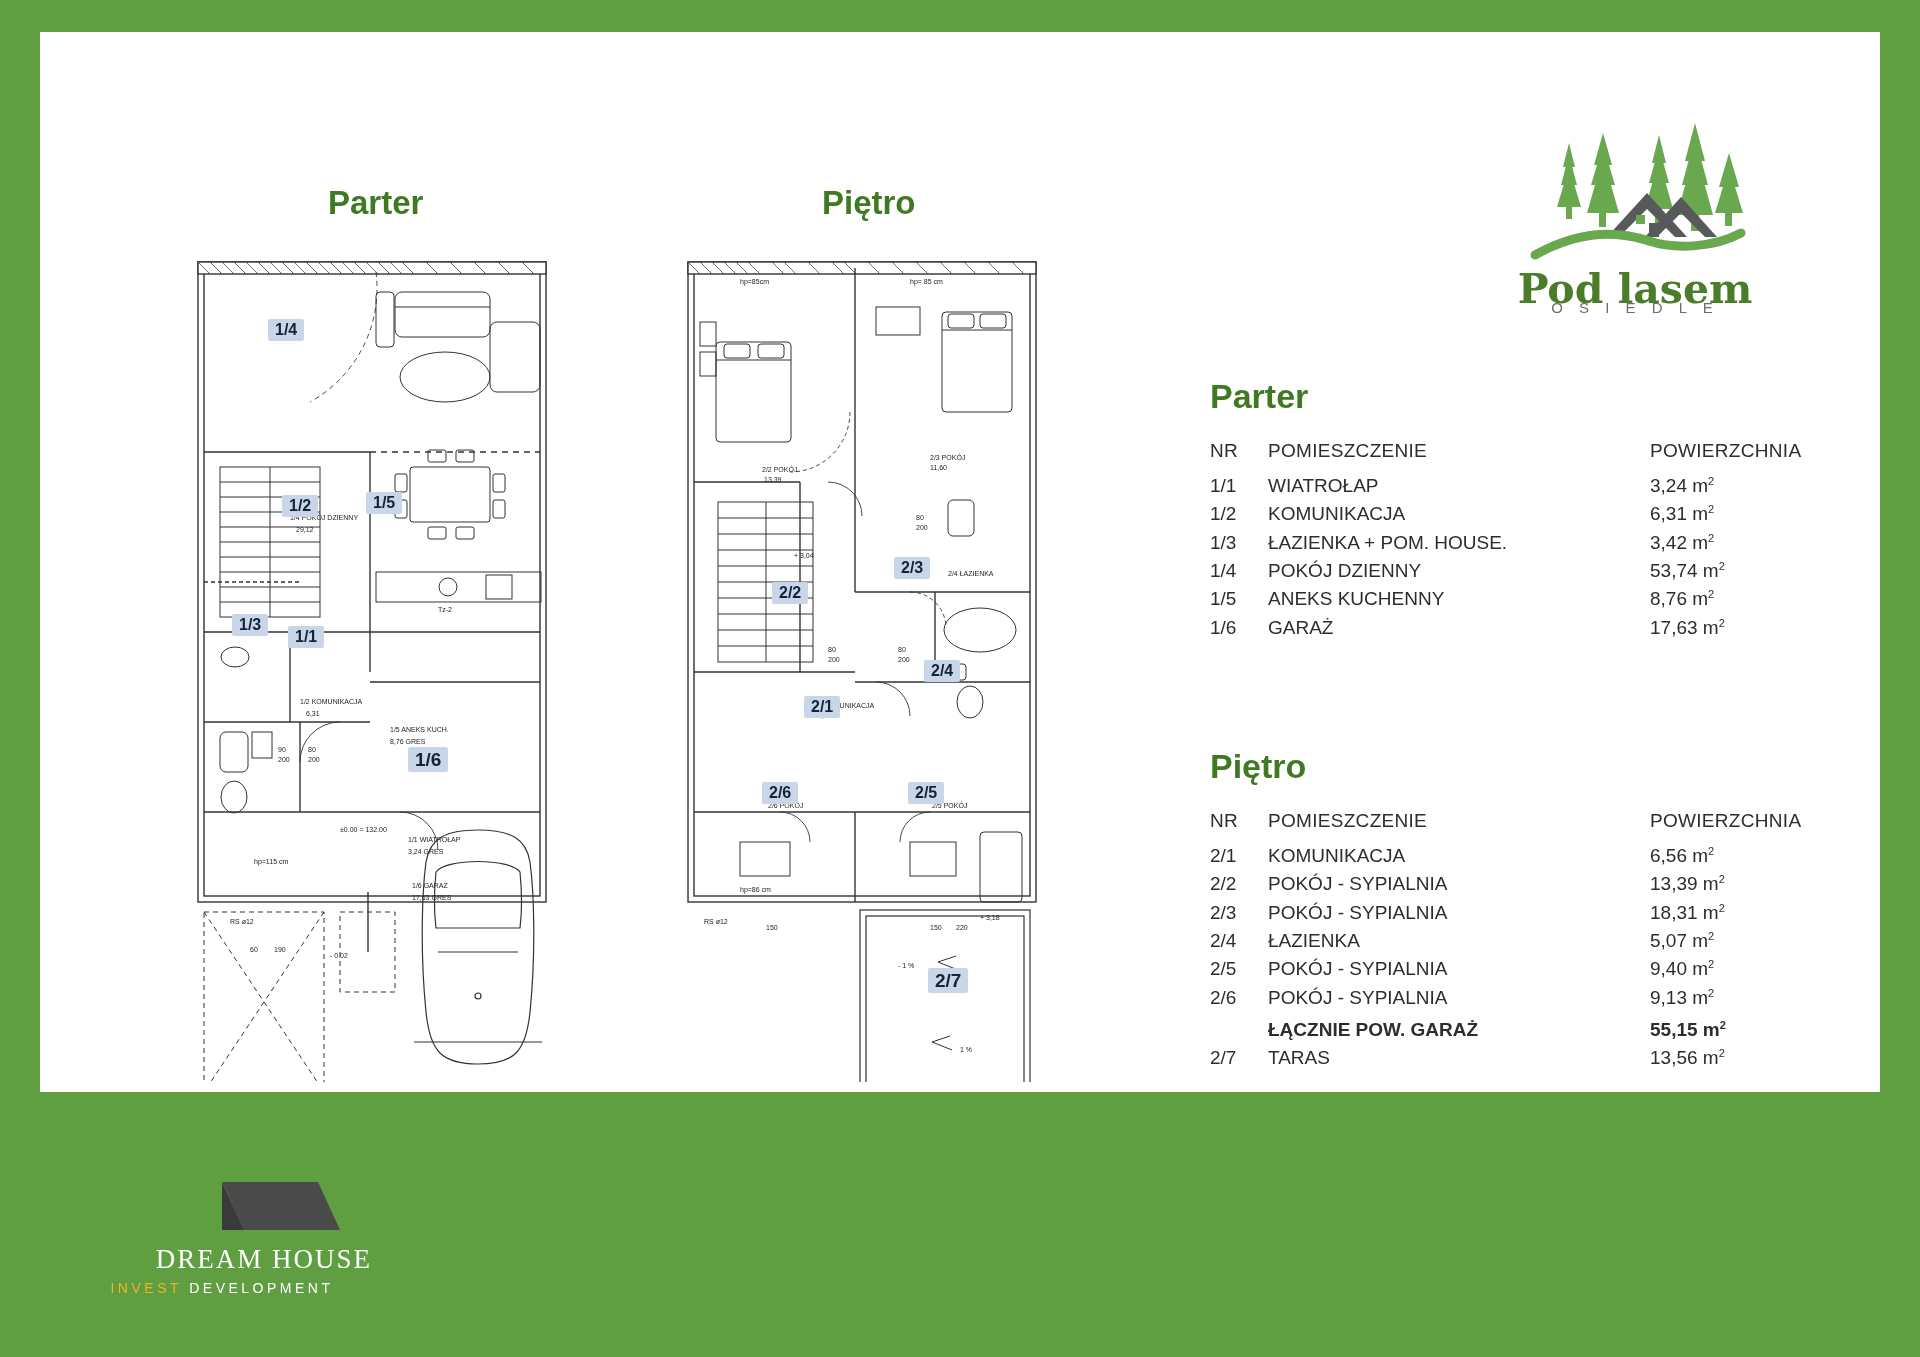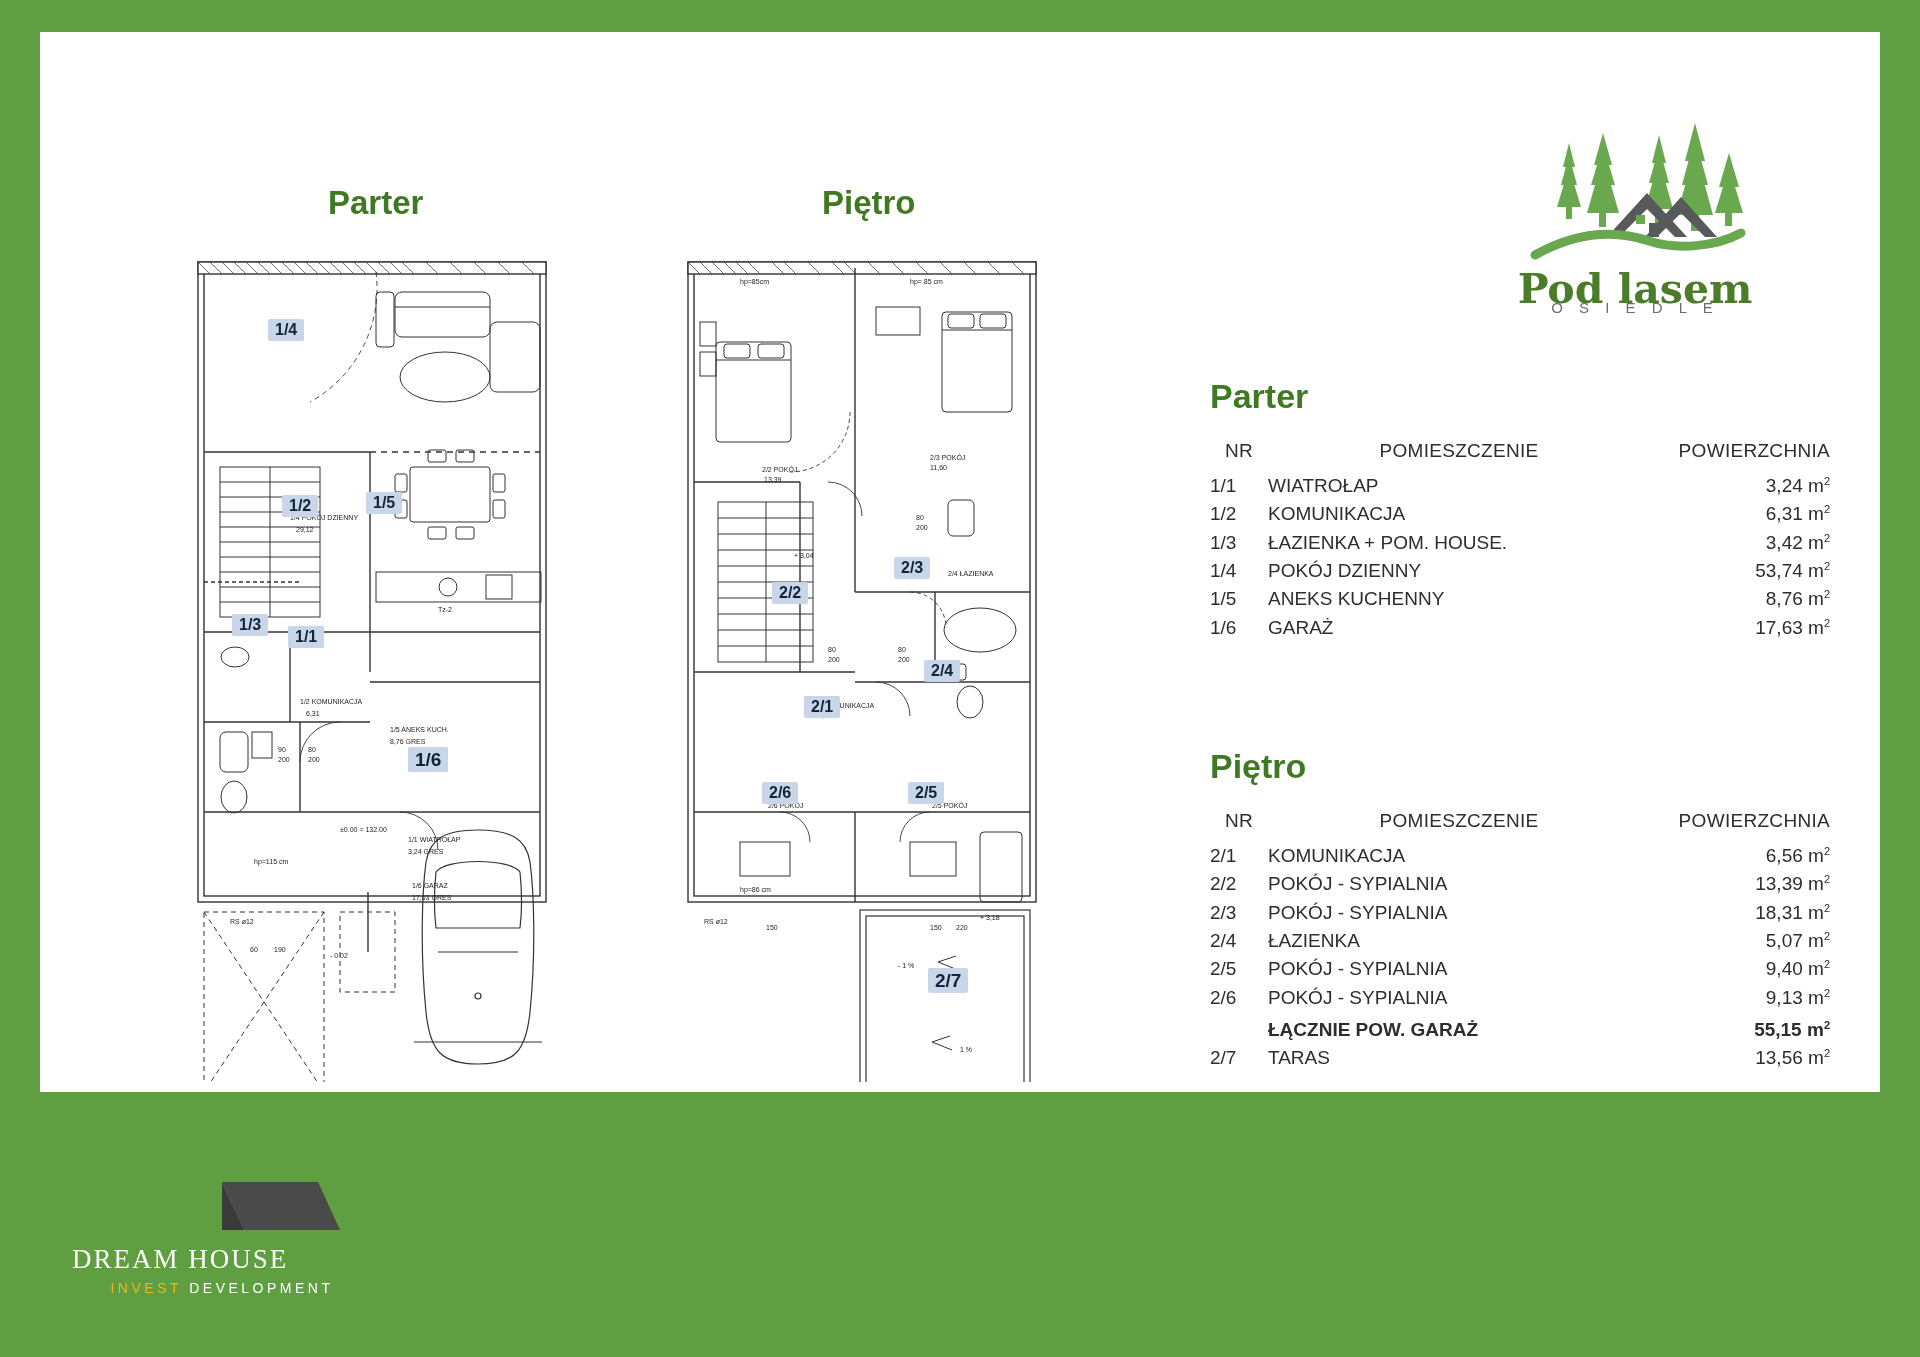--- a/index.html
+++ b/index.html
@@ -92,7 +92,7 @@
     color: #2d2d2d;
   }
   table.rooms th {
-    text-align: center;
+    text-align: left;
     font-weight: normal;
     font-size: 19px;
     padding: 2px 0 10px 0;

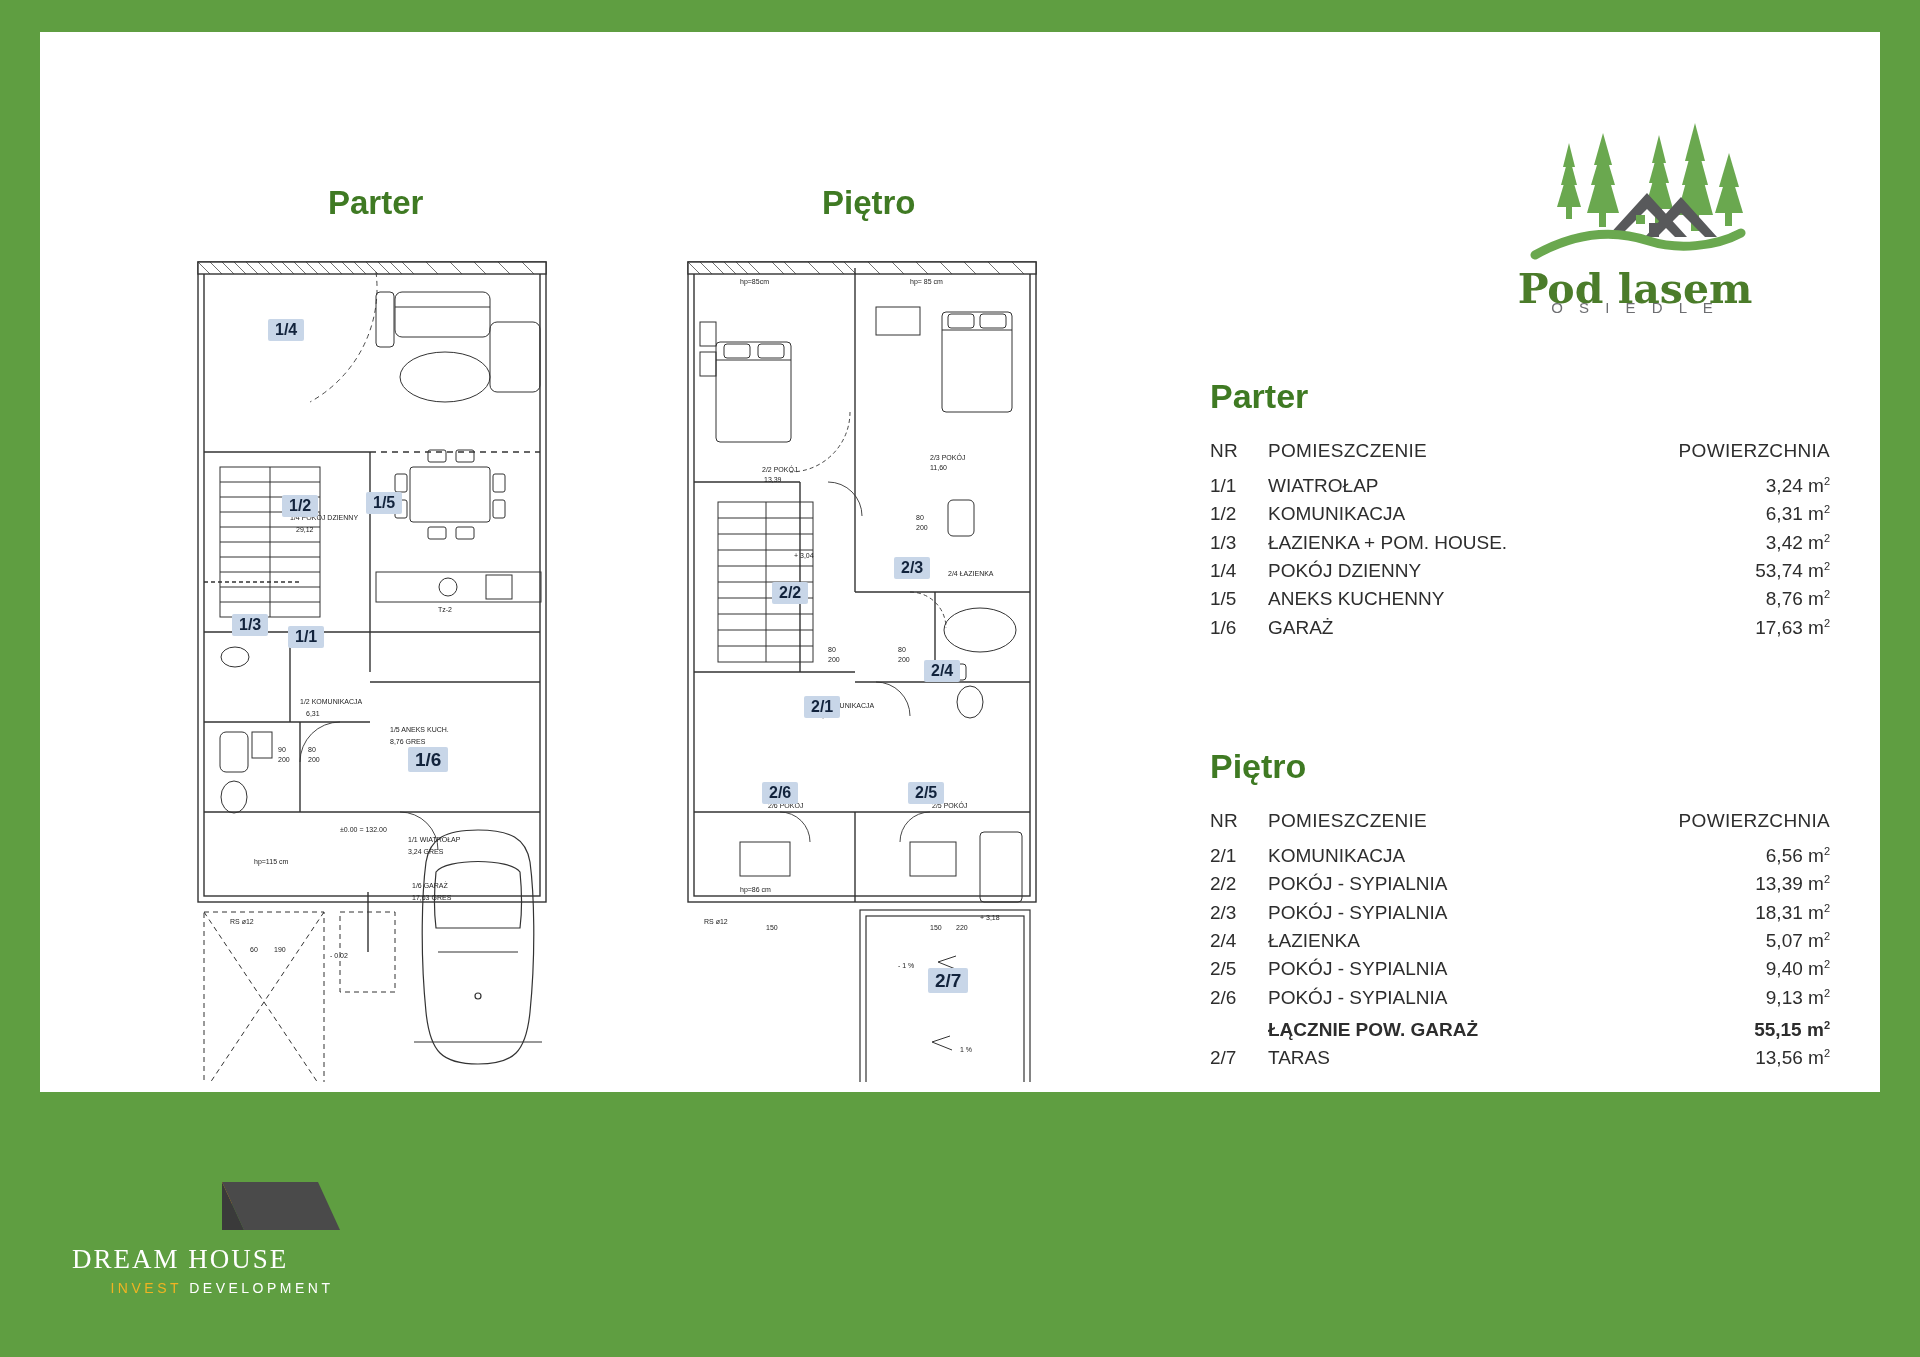--- a/index.html
+++ b/index.html
@@ -100,7 +100,7 @@
     letter-spacing: .3px;
   }
   table.rooms th.c-nr { width: 58px; }
-  table.rooms th.c-area, table.rooms td.c-area { text-align: right; width: 180px; }
+  table.rooms th.c-area, table.rooms td.c-area { width: 180px; }
   table.rooms td { padding: 3px 0; font-size: 19px; }
   table.rooms td.c-nr { width: 58px; }
   tr.total td { font-weight: bold; padding-top: 7px; }

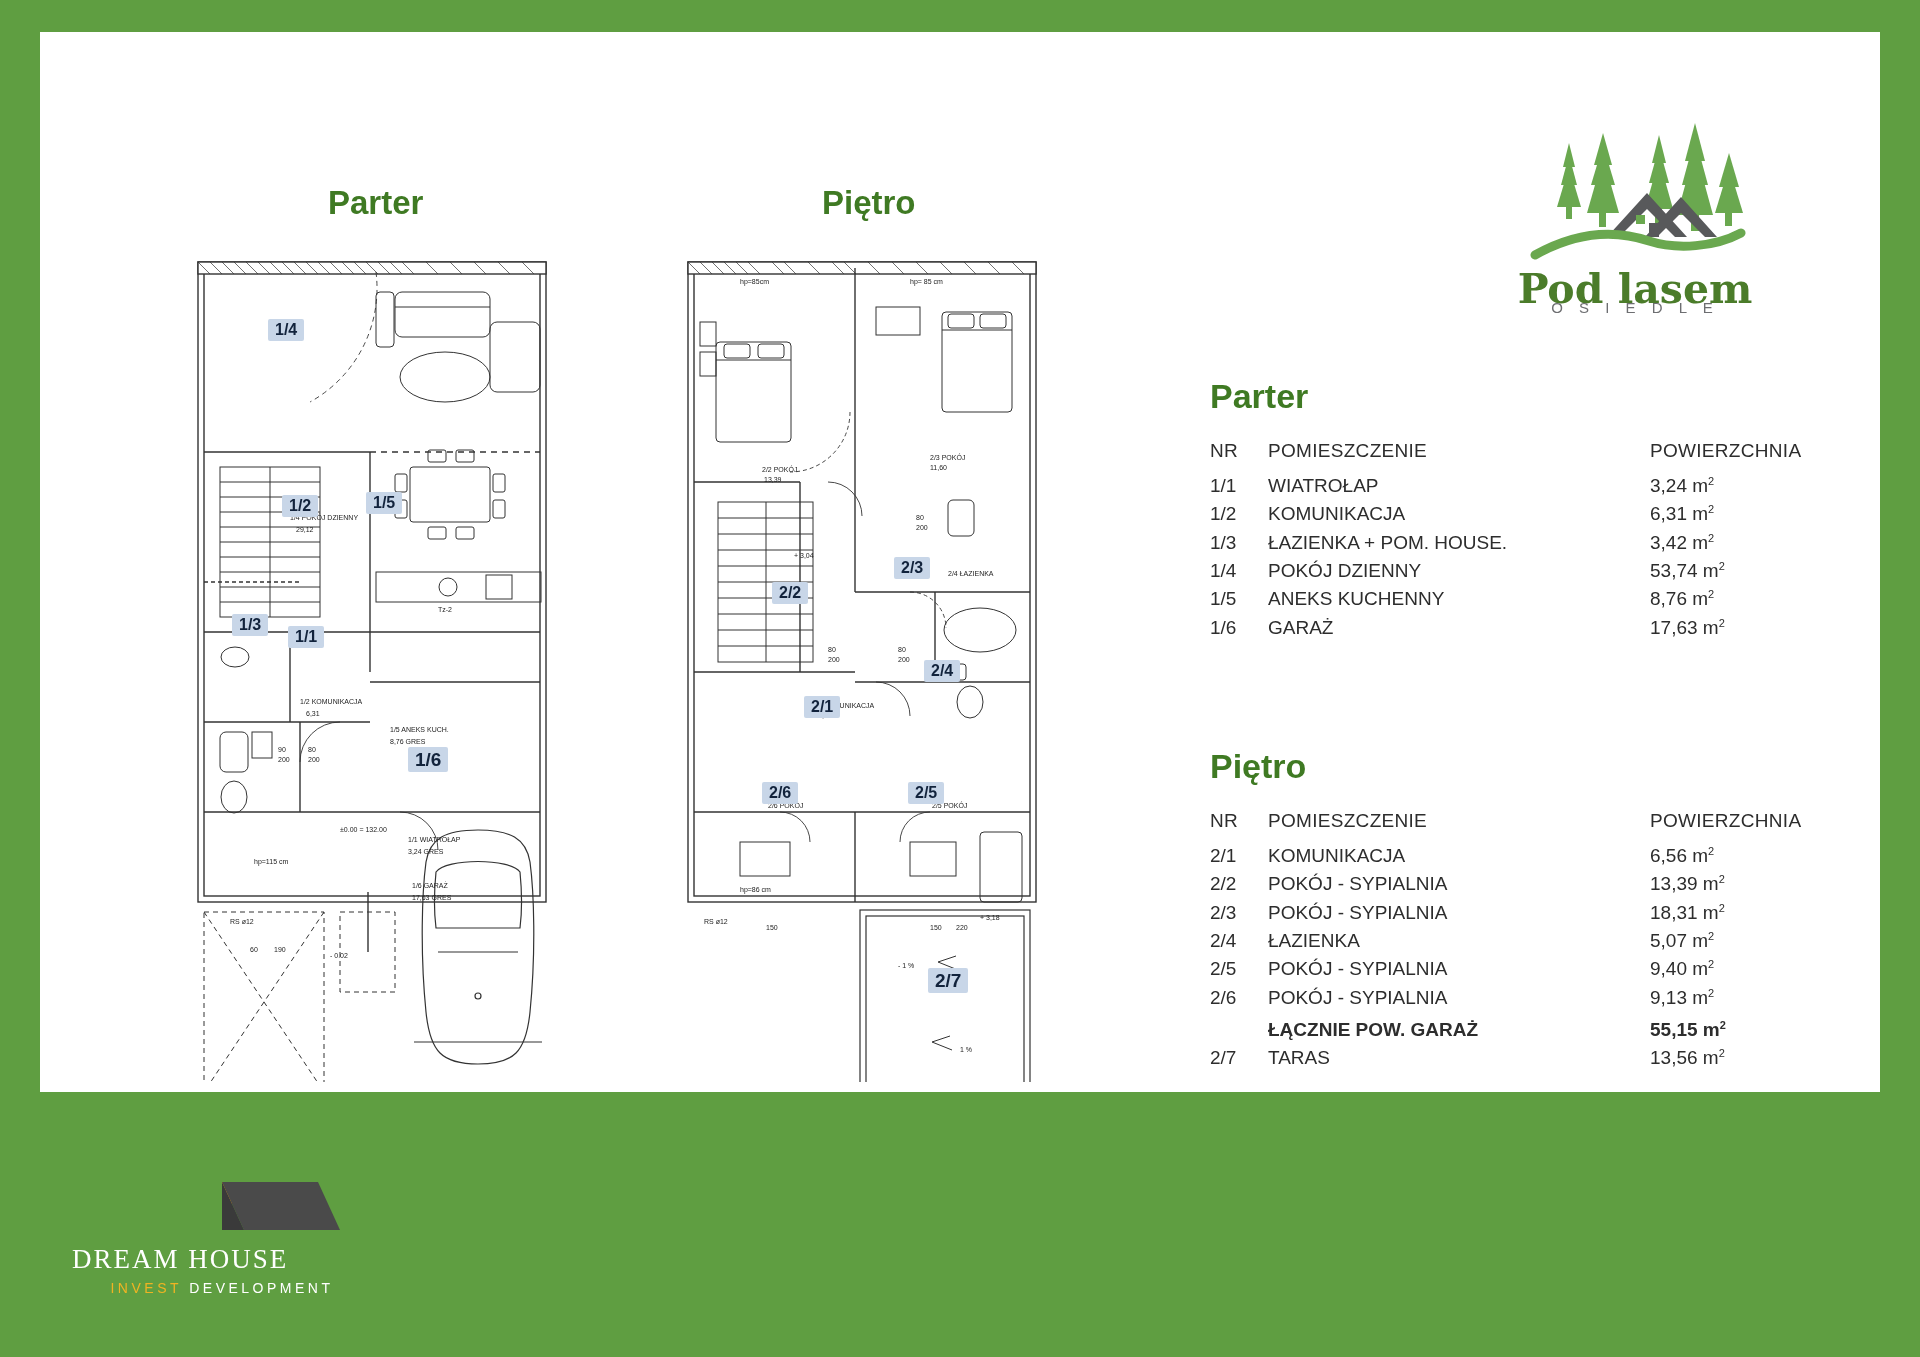--- a/index.html
+++ b/index.html
@@ -112,7 +112,7 @@
   .dh-logo { position: absolute; left: 72px; top: 60px; width: 300px; height: 120px; }
   .dh-name {
     position: absolute; left: 72px; top: 152px; width: 300px;
-    text-align: left; color: #ffffff; font-size: 27px; letter-spacing: 2px;
+    text-align: right; color: #ffffff; font-size: 27px; letter-spacing: 2px;
     font-family: "Liberation Serif", serif;
   }
   .dh-sub {

